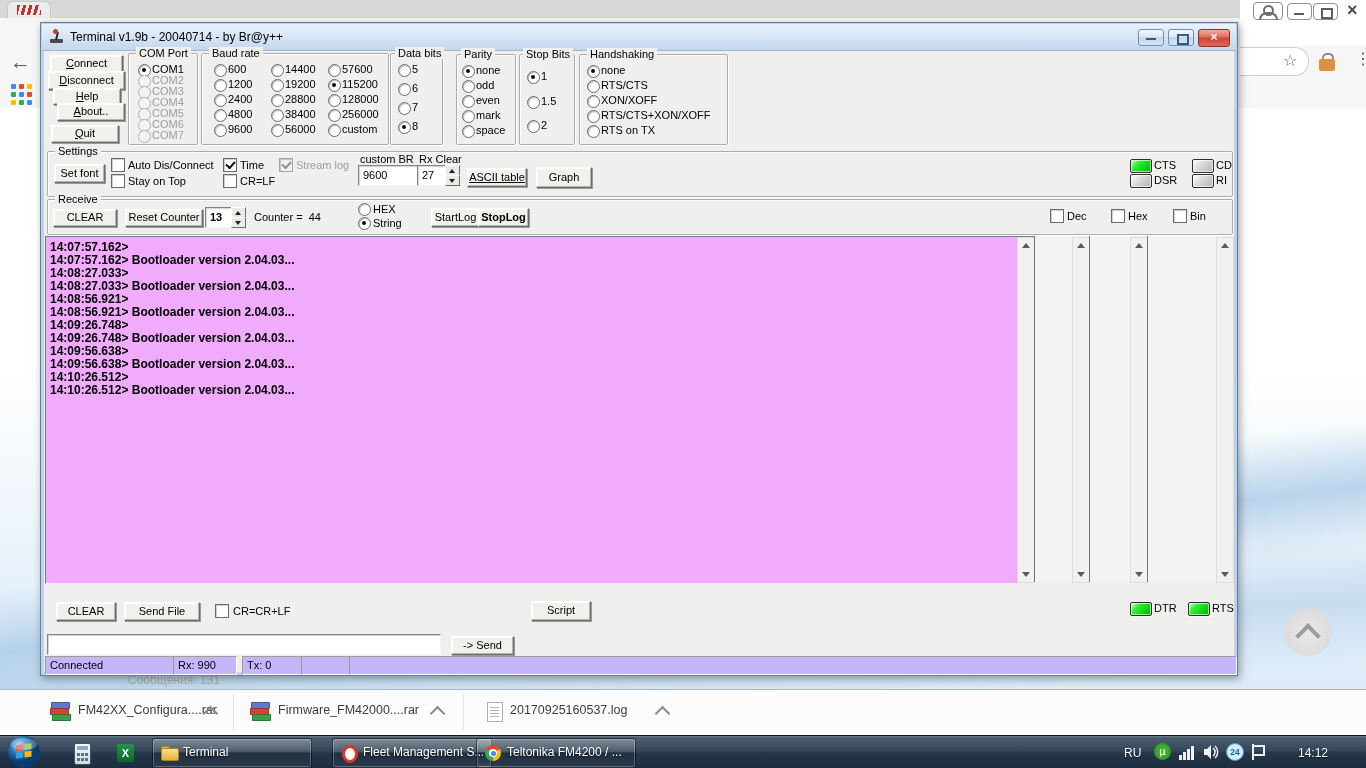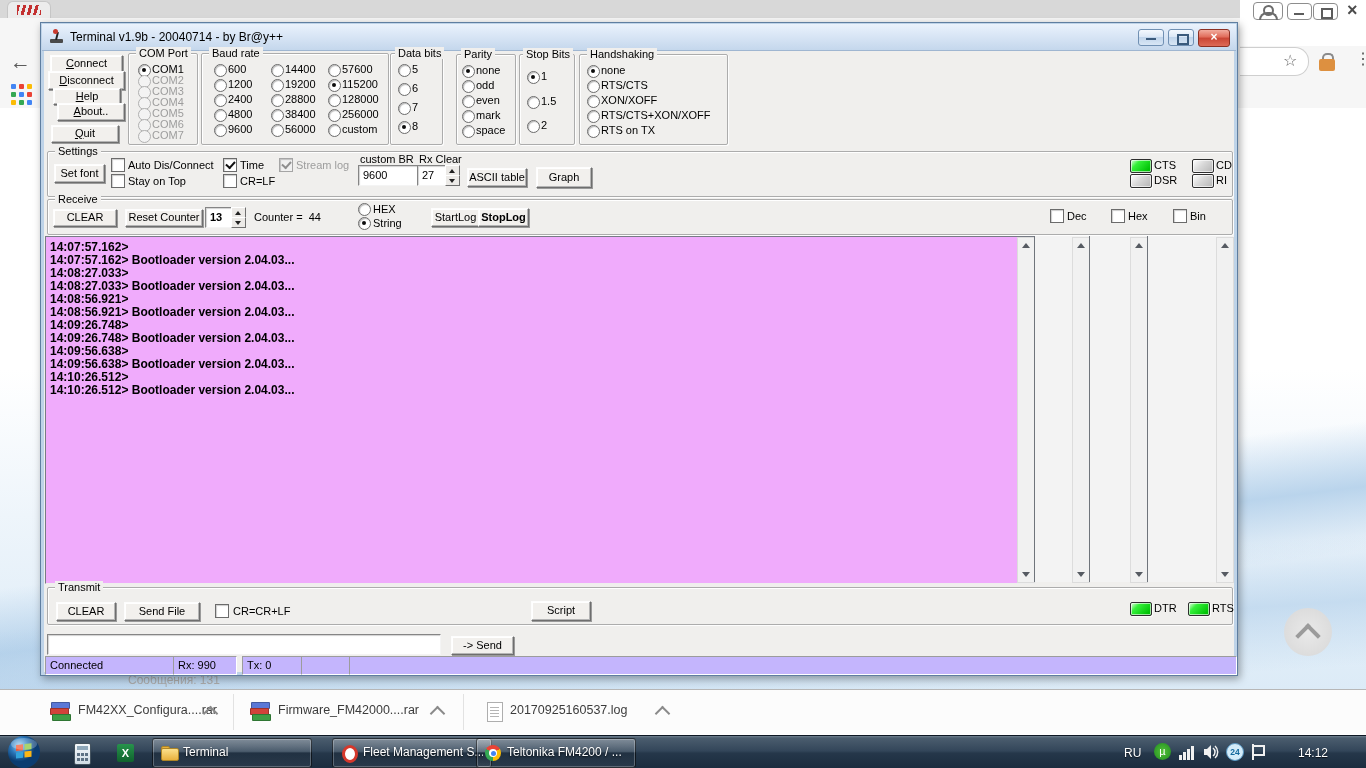--- a/index.html
+++ b/index.html
@@ -300,7 +300,7 @@
     <div class="spinb" style="left:404px;top:152px;">
         <div class="tri-d"></div>
       </div>
-    <div class="btn" style="left:426px;top:145px;width:58px;height:17px;line-height:16px;">ASCII table</div>
+    <div class="btn" style="left:426px;top:145px;width:58px;height:17px;line-height:16px;text-decoration:underline;">ASCII table</div>
     <div class="btn" style="left:495px;top:144px;width:54px;height:19px;line-height:18px;">Graph</div>
     <div class="led on" style="left:1089px;top:136px;"></div>
       <div class="abs t11" style="left:1113px;top:137px;">CTS</div>

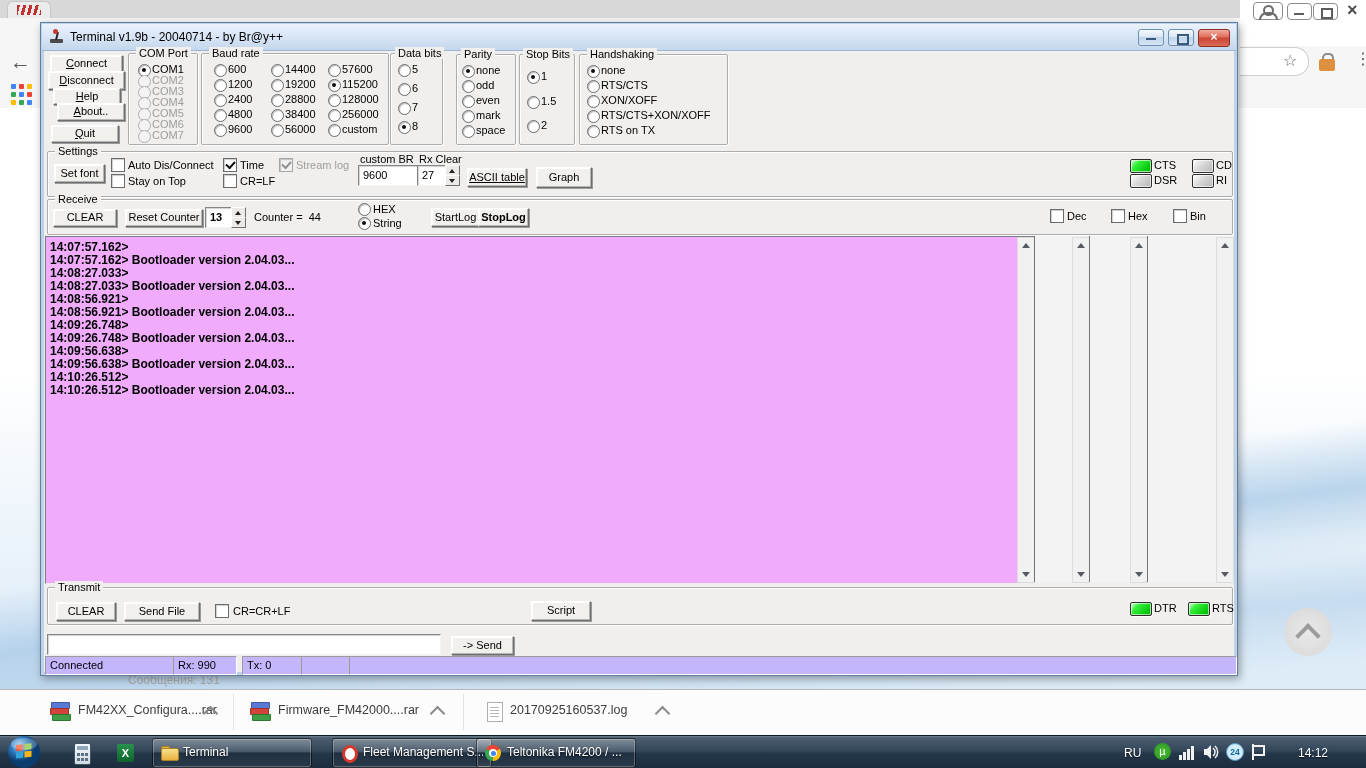--- a/index.html
+++ b/index.html
@@ -364,9 +364,6 @@
       <div class="vsb" style="right:0;top:1px;height:344px;"></div>
     </div>
 
-    <div class="grp" style="left:6px;top:564px;width:1184px;height:36px;">
-      <div class="leg">Transmit</div>
-    </div>
     <div class="btn" style="left:15px;top:579px;width:58px;height:17px;line-height:16px;">CLEAR</div>
     <div class="btn" style="left:83px;top:579px;width:74px;height:17px;line-height:16px;">Send File</div>
     <div class="cb" style="left:174px;top:581px;"></div>

